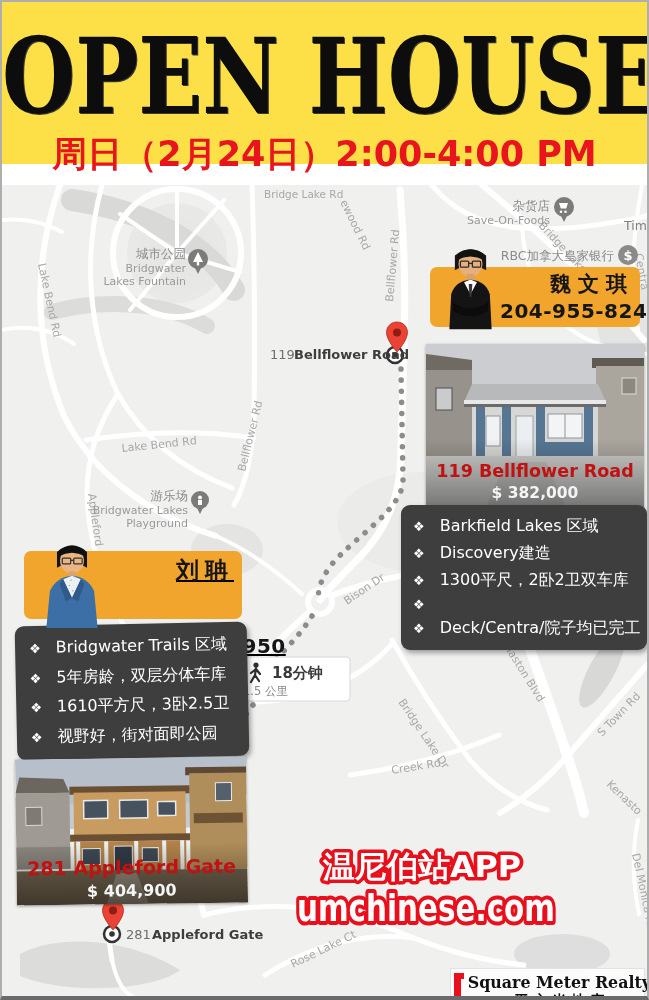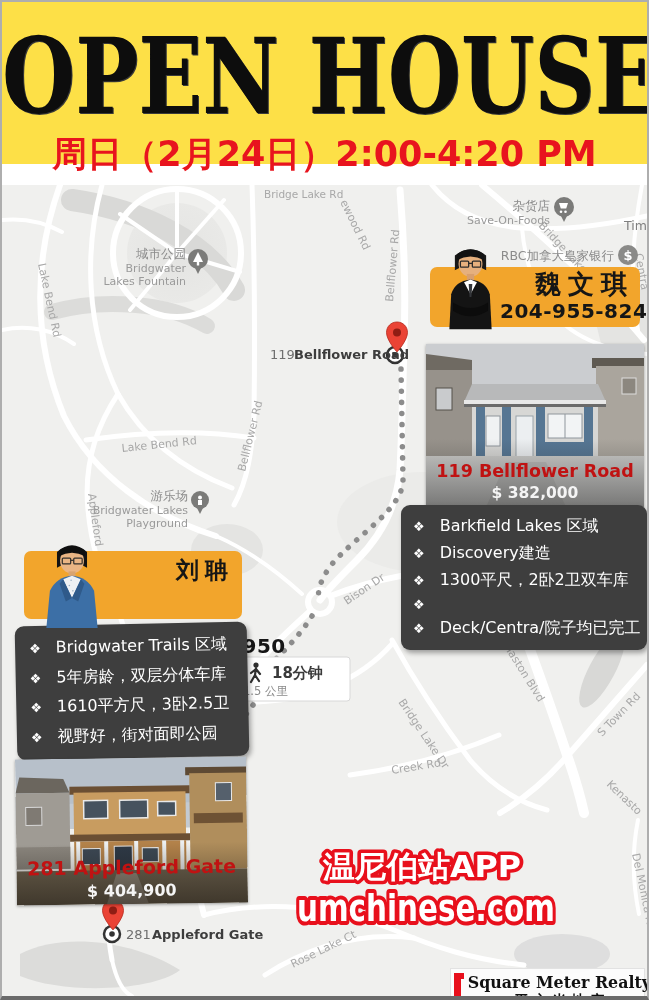--- a/index.html
+++ b/index.html
@@ -220,7 +220,7 @@
 
   <div class="header">
     <div class="title">OPEN HOUSE</div>
-    <div class="subtitle">周日（2月24日）2:00-4:20 PM</div>
+    <div class="subtitle">周日（2月24日）2:00-4:00 PM</div>
   </div>
 
   <div class="card card1">

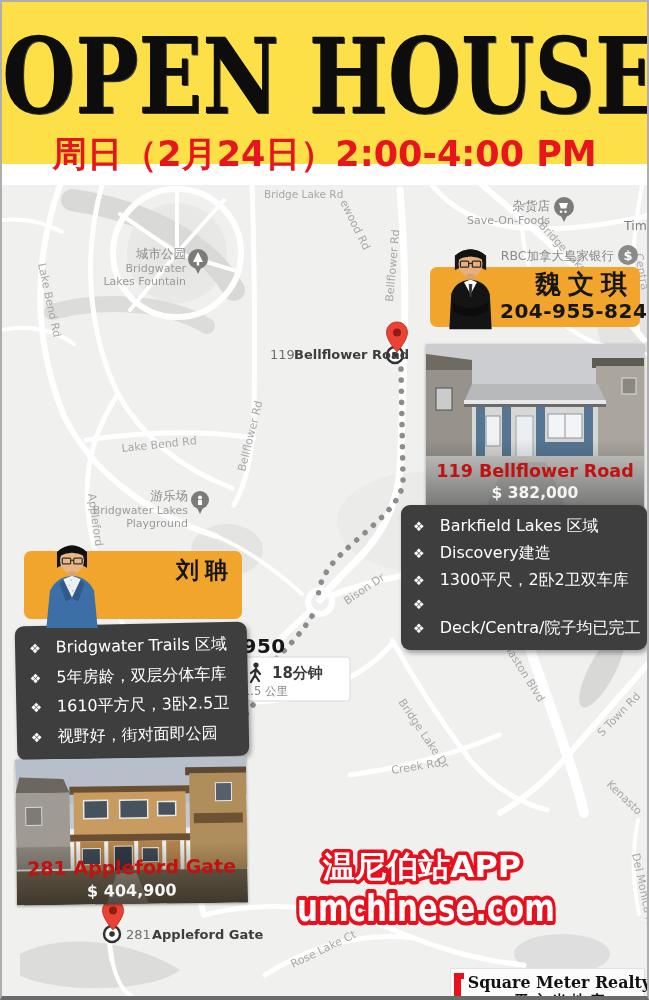--- a/index.html
+++ b/index.html
@@ -22,7 +22,7 @@
   .card .name{font-weight:bold;color:#161616;text-align:right;white-space:nowrap;}
   .card .phone{font-weight:bold;color:#161616;text-align:right;white-space:nowrap;letter-spacing:.5px;}
   .card1{left:428px;top:265px;width:210px;height:60px;padding:4px 13px 0 70px;}
-  .card1 .name{font-size:26px;letter-spacing:7px;margin-right:-7px;line-height:27px;}
+  .card1 .name{font-size:21px;letter-spacing:7px;margin-right:-7px;line-height:27px;}
   .card1 .phone{font-size:20px;line-height:26px;}
   .card2{left:22px;top:549px;width:218px;height:68px;padding:5px 14px 0 100px;}
   .card2 .name{font-size:23px;letter-spacing:6px;margin-right:-6px;line-height:29px;}

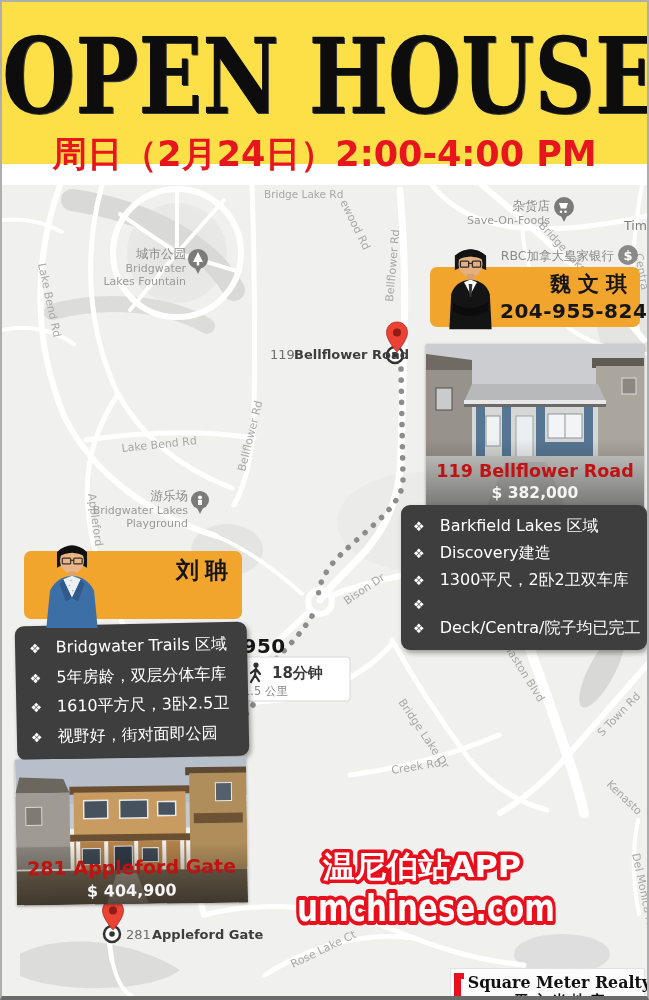--- a/index.html
+++ b/index.html
@@ -24,7 +24,7 @@
   .card1{left:428px;top:265px;width:210px;height:60px;padding:4px 13px 0 70px;}
   .card1 .name{font-size:21px;letter-spacing:7px;margin-right:-7px;line-height:27px;}
   .card1 .phone{font-size:20px;line-height:26px;}
-  .card2{left:22px;top:549px;width:218px;height:68px;padding:5px 14px 0 100px;}
+  .card2{left:22px;top:549px;width:218px;height:68px;padding:5px 14px 0 100px;text-decoration:underline;}
   .card2 .name{font-size:23px;letter-spacing:6px;margin-right:-6px;line-height:29px;}
   .card2 .phone{font-size:20px;line-height:27px;margin-top:48px;}
   .agent-photo{position:absolute;z-index:5;}

